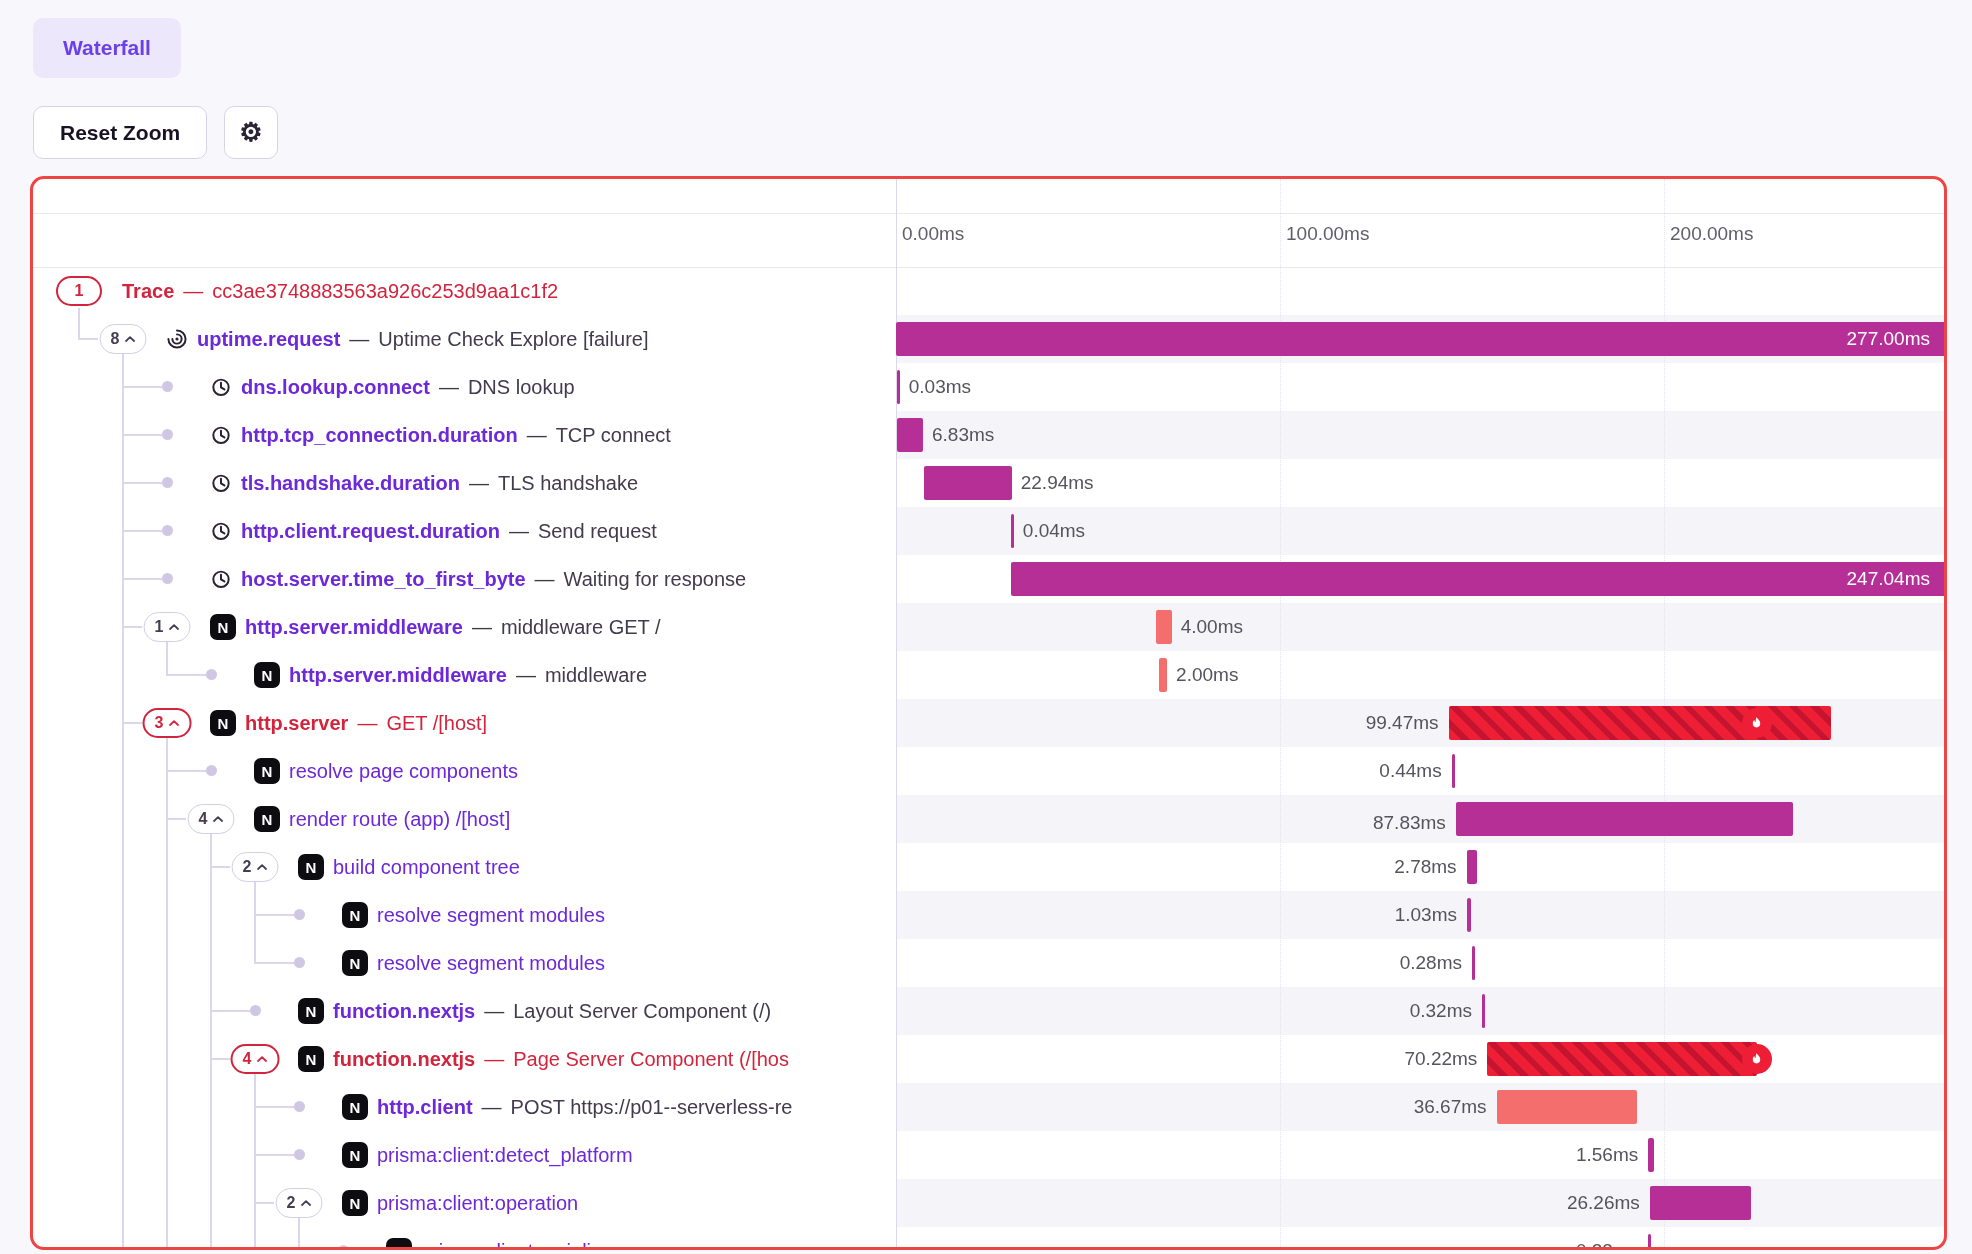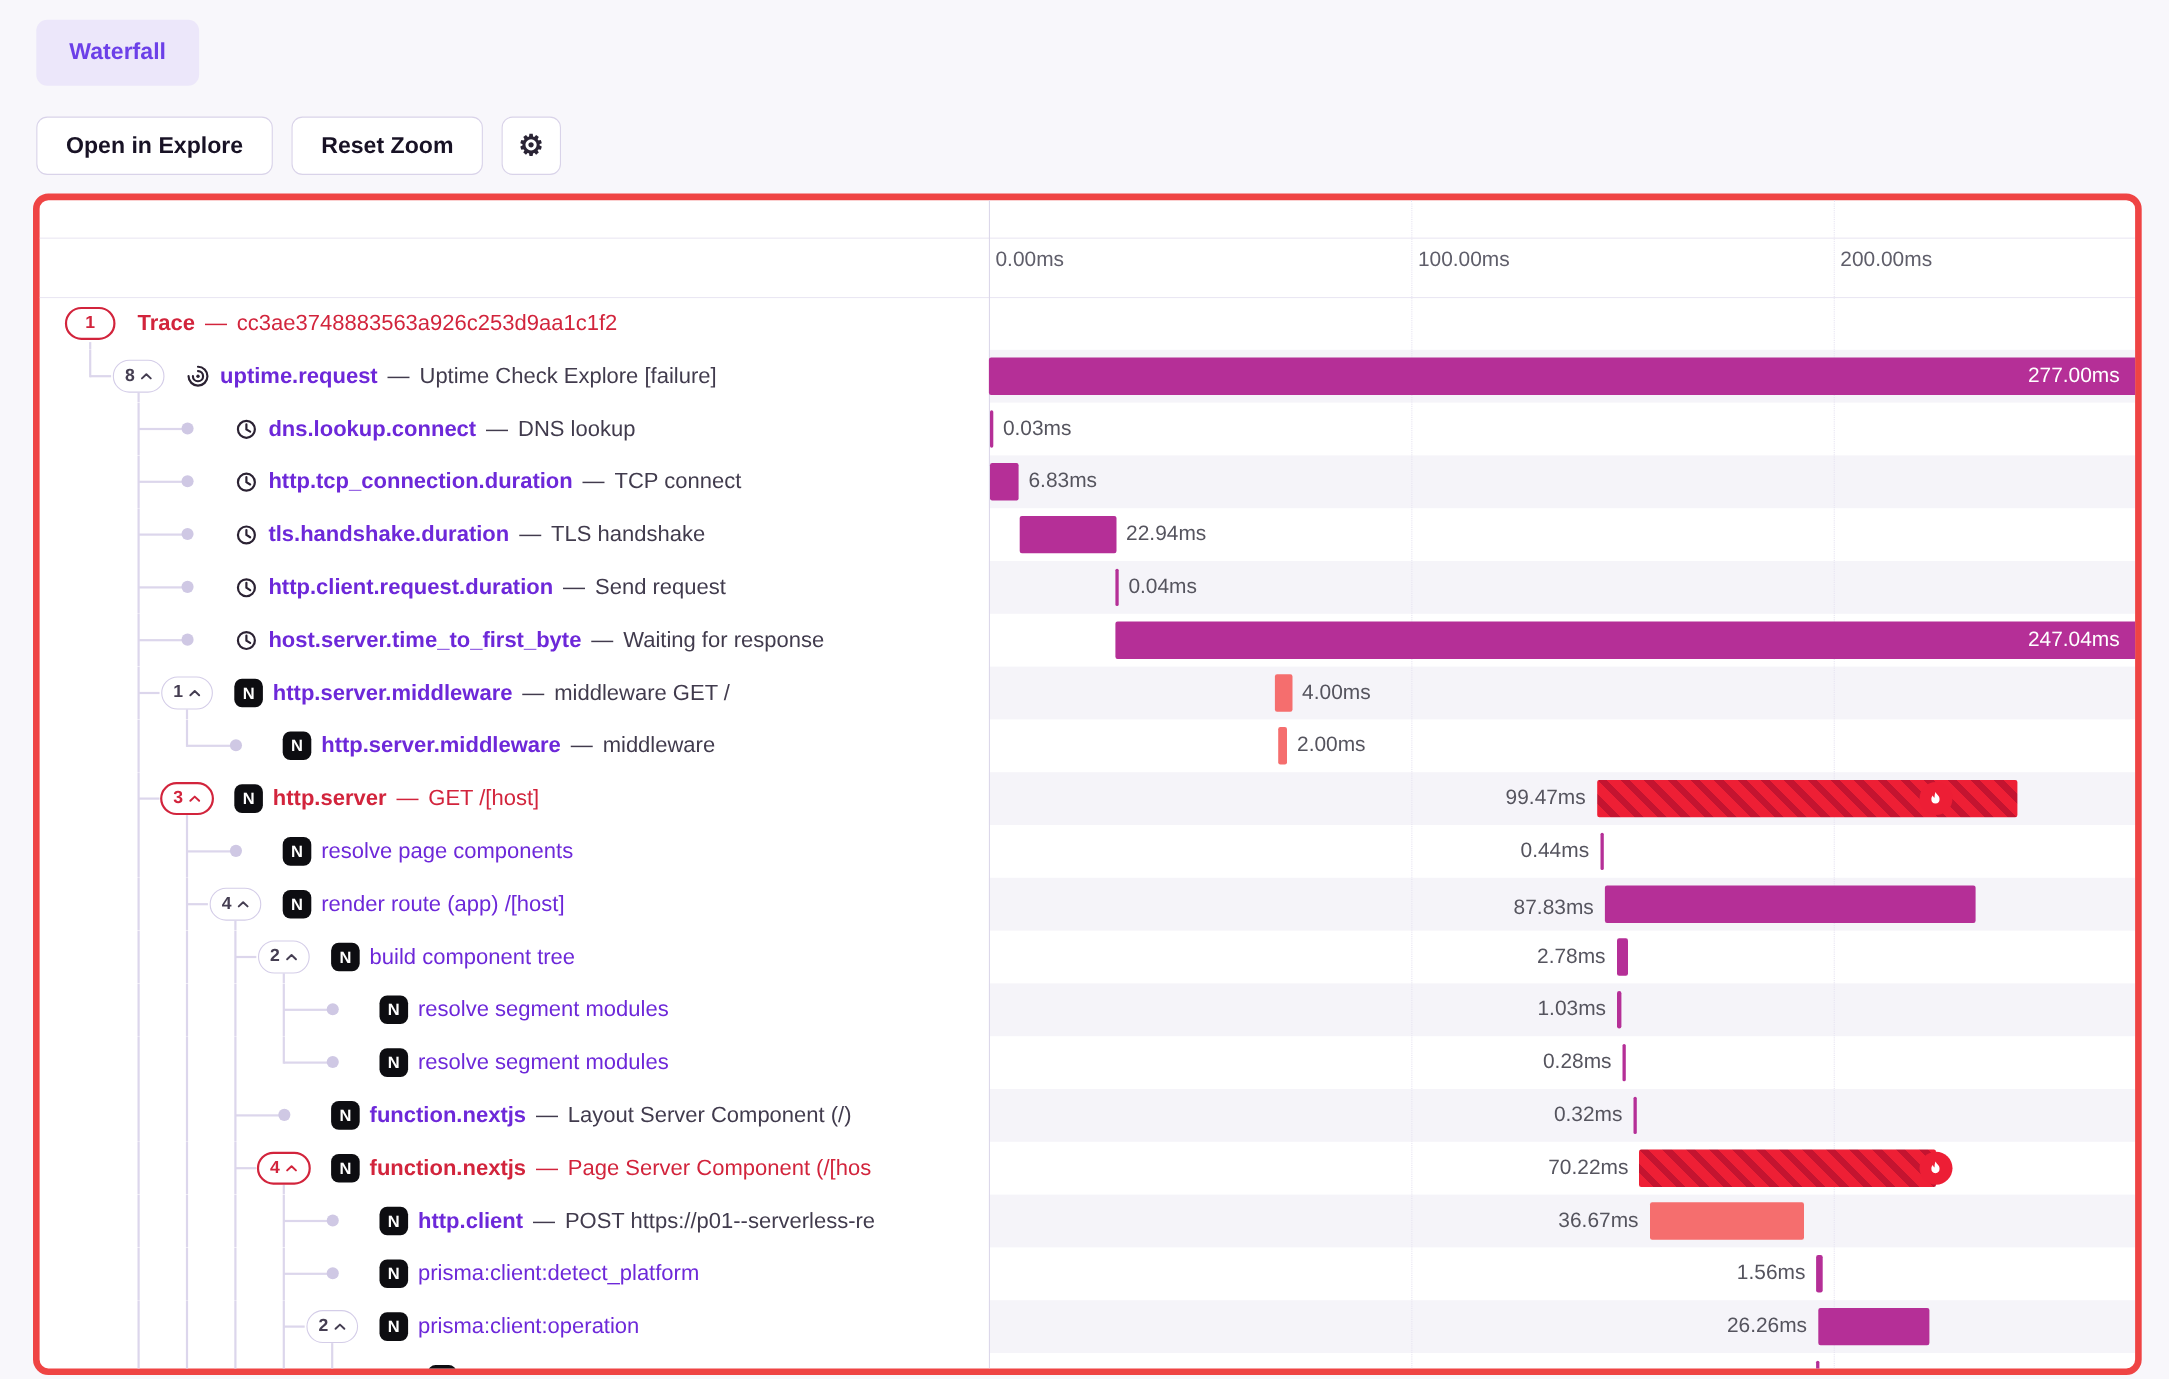--- a/index.html
+++ b/index.html
@@ -87,7 +87,6 @@
 <div class="tab">Waterfall</div>
 
 <div class="toolbar">
-  <div class="btn">Open in Explore</div>
   <div class="btn">Reset Zoom</div>
   <div class="btn icon-btn">
       <span>⚙</span>

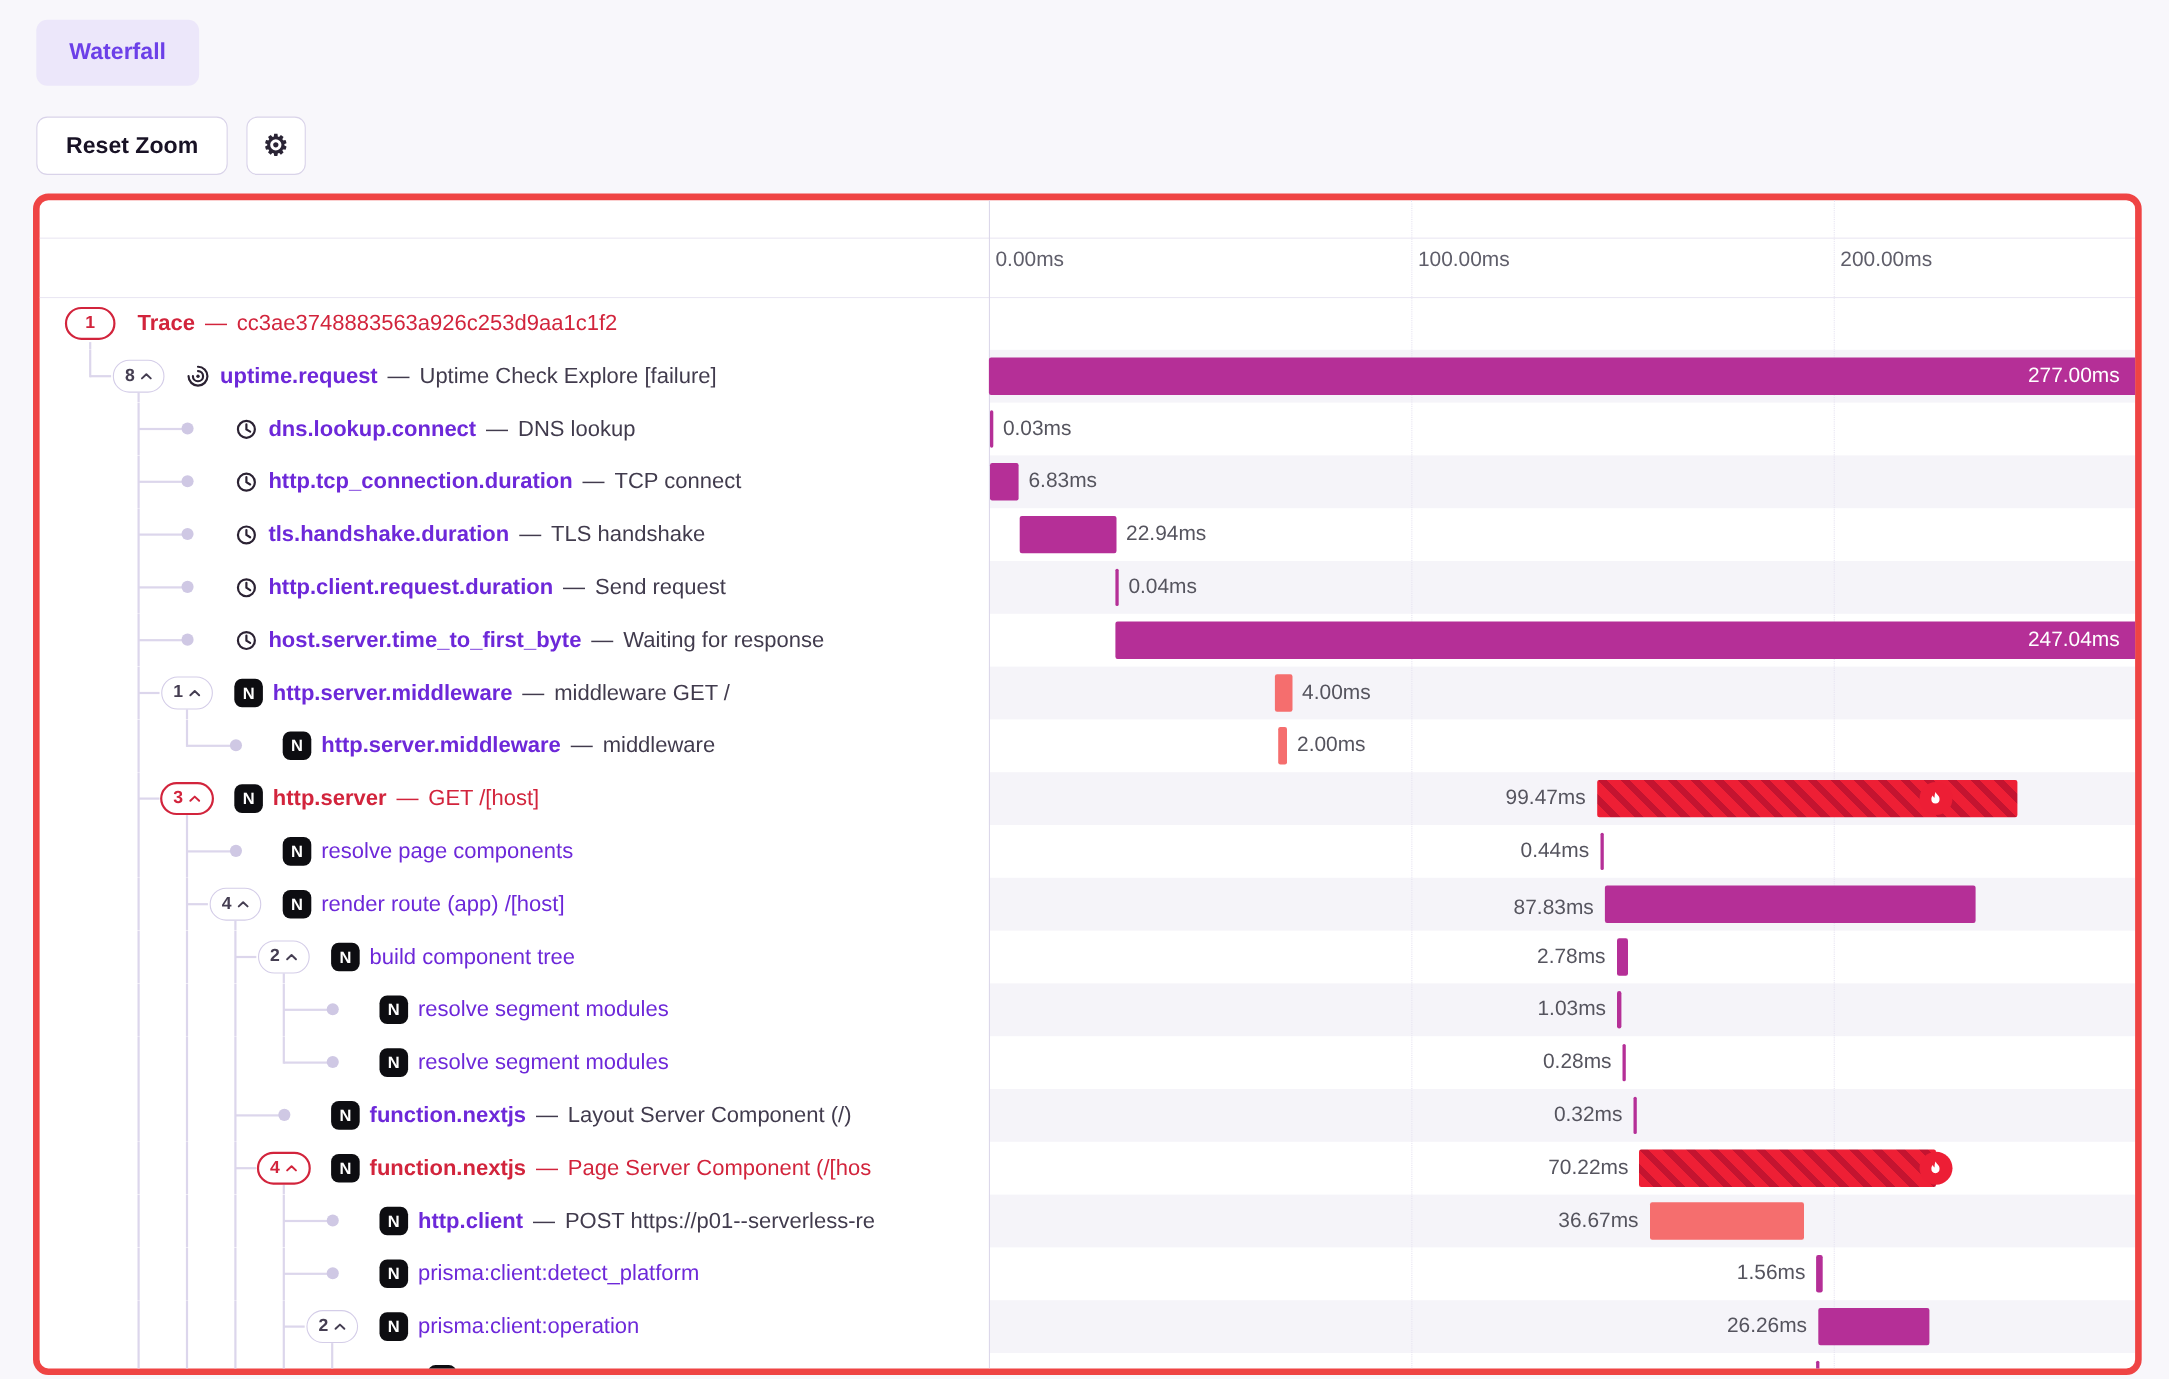--- a/index.html
+++ b/index.html
@@ -35,7 +35,7 @@
   
   .panel {
     position:absolute; left:30px; top:176px; width:1917px; height:1074px;
-    background:#fff; border:6px solid #ef4444; border-radius:14px; overflow:hidden;
+    background:#fff; border:3px solid #ef4444; border-radius:14px; overflow:hidden;
   }
   .axis-line { position:absolute; left:0; right:0; height:1px; background:#eae7f3; }
   .divider { position:absolute; top:0; bottom:0; width:1px; background:#dcd8ea; }

